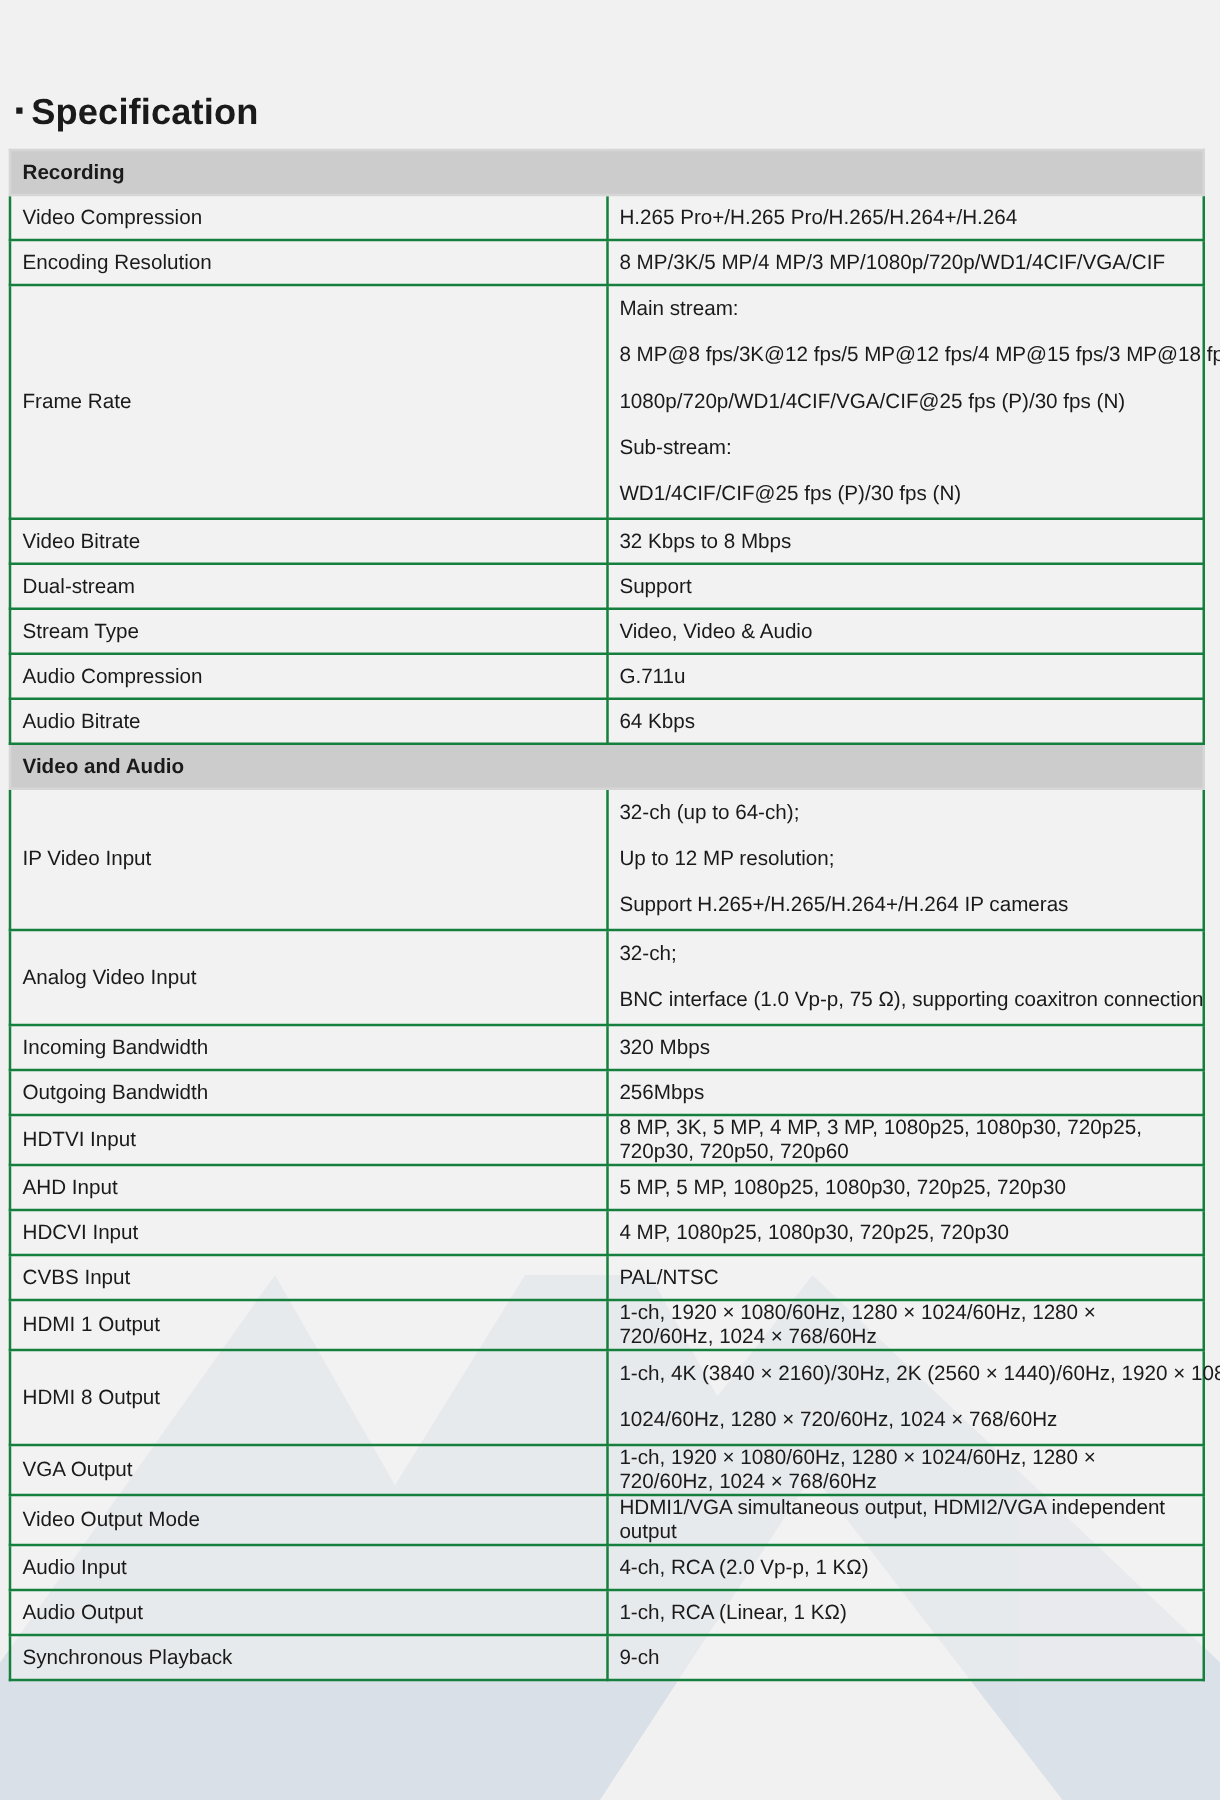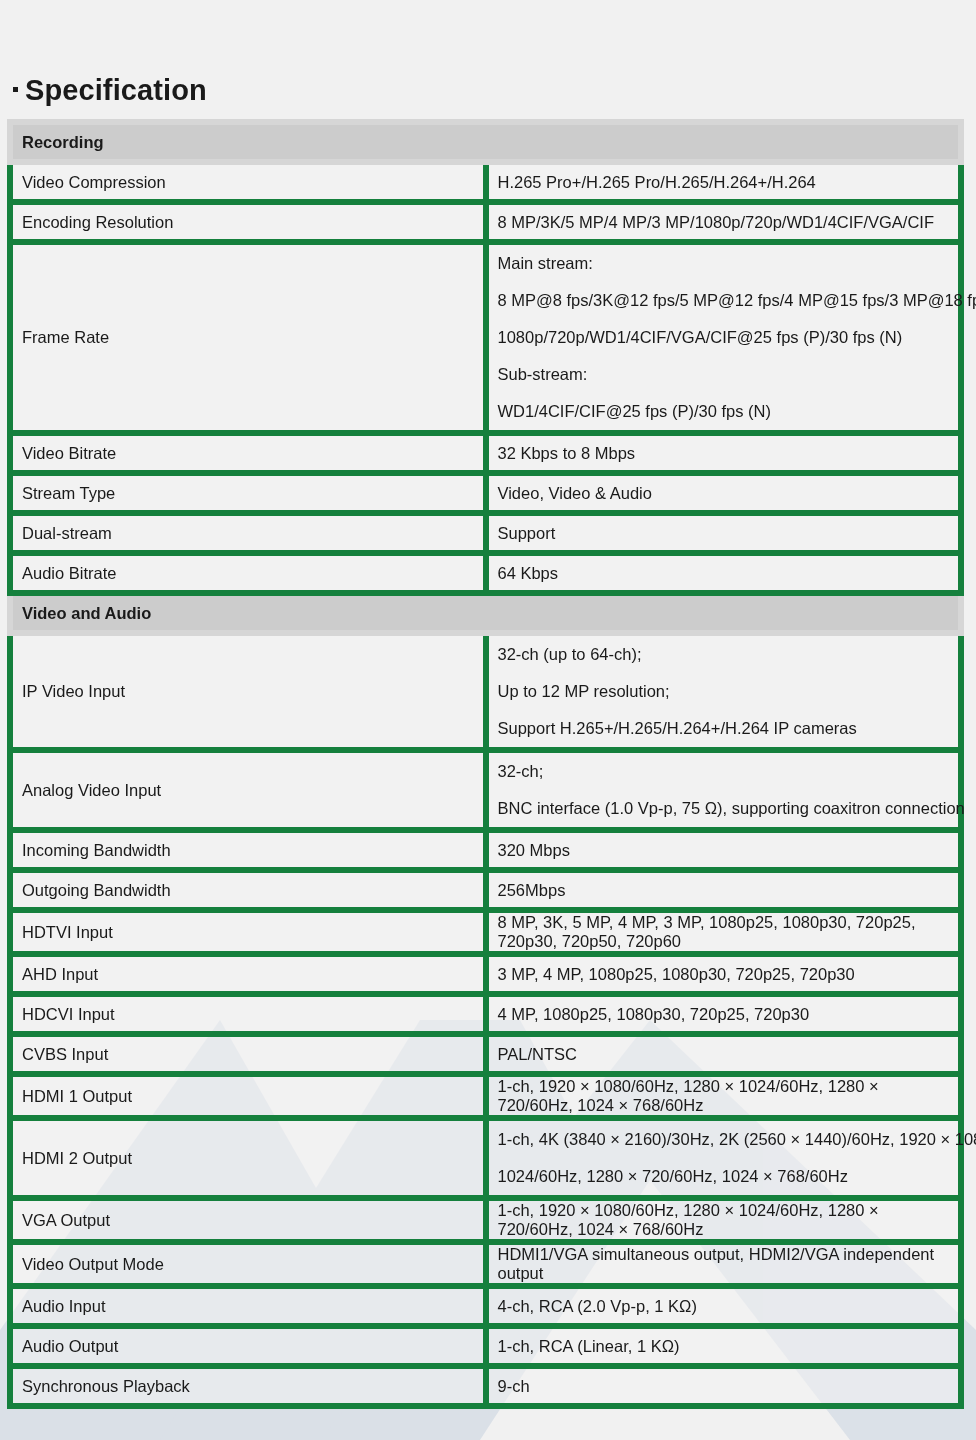--- a/index.html
+++ b/index.html
@@ -21,7 +21,7 @@
     font-size:16.5px;
   }
   table.spec td {
-    border:6px solid #15803d;
+    border:2px solid #15803d;
     padding:0 9px;
     height:34px;
     vertical-align:middle;

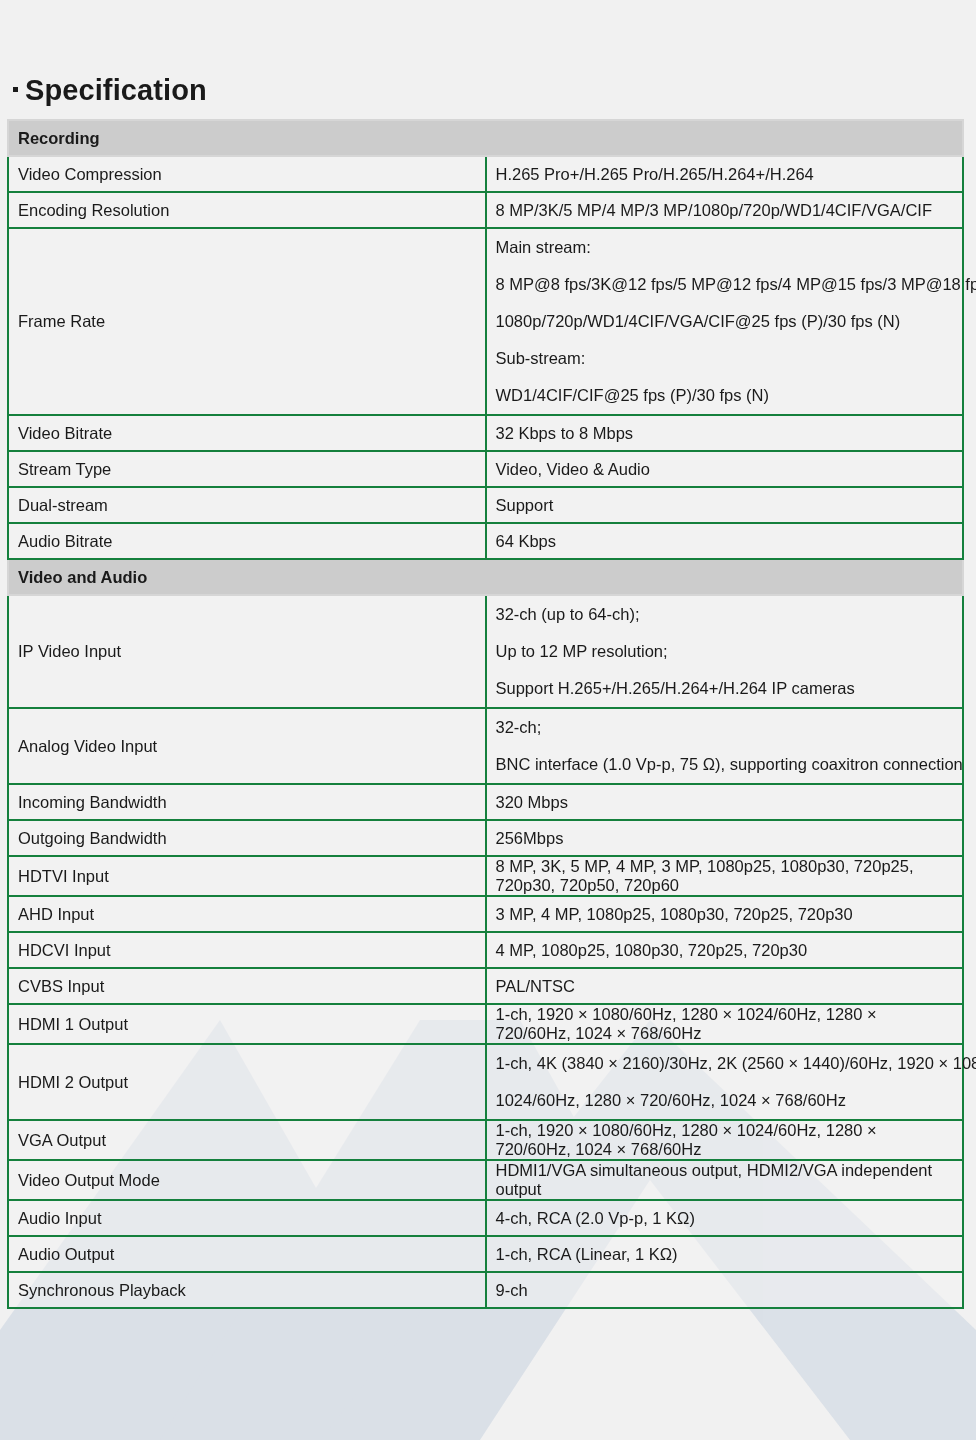--- a/index.html
+++ b/index.html
@@ -83,15 +83,15 @@
         </td>
       </tr>
       <tr>
+        <td class="key">Dual-stream</td>
+        <td>
+          <div class="">Support</div>
+        </td>
+      </tr>
+      <tr>
         <td class="key">Stream Type</td>
         <td>
           <div class="">Video, Video &amp; Audio</div>
-        </td>
-      </tr>
-      <tr>
-        <td class="key">Dual-stream</td>
-        <td>
-          <div class="">Support</div>
         </td>
       </tr>
       <tr>

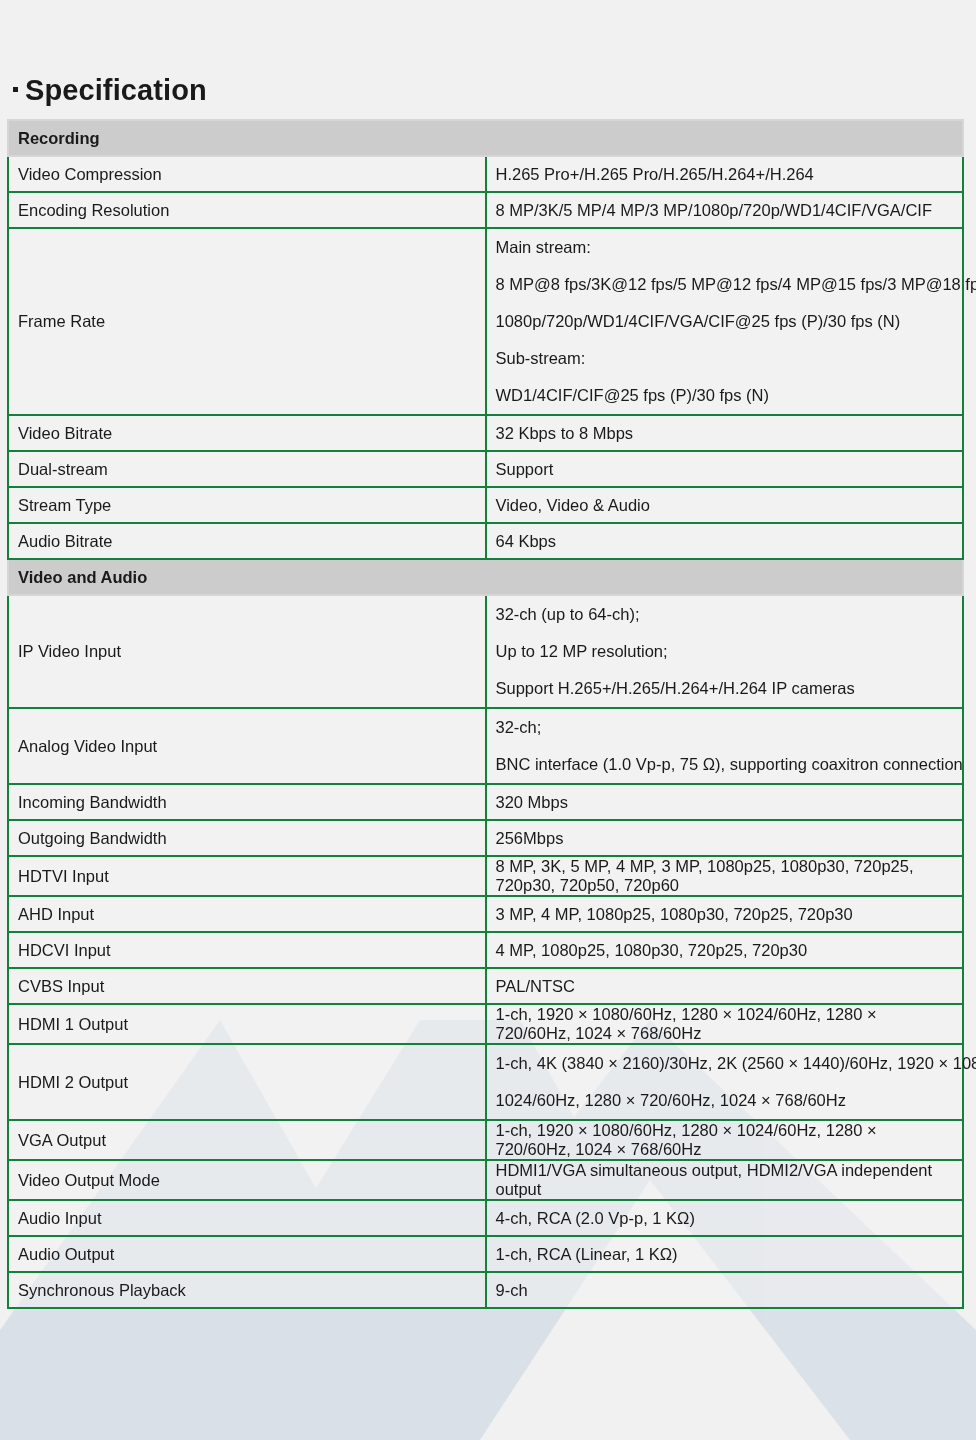--- a/index.html
+++ b/index.html
@@ -95,6 +95,12 @@
         </td>
       </tr>
       <tr>
+        <td class="key">Audio Compression</td>
+        <td>
+          <div class="">G.711u</div>
+        </td>
+      </tr>
+      <tr>
         <td class="key">Audio Bitrate</td>
         <td>
           <div class="">64 Kbps</div>

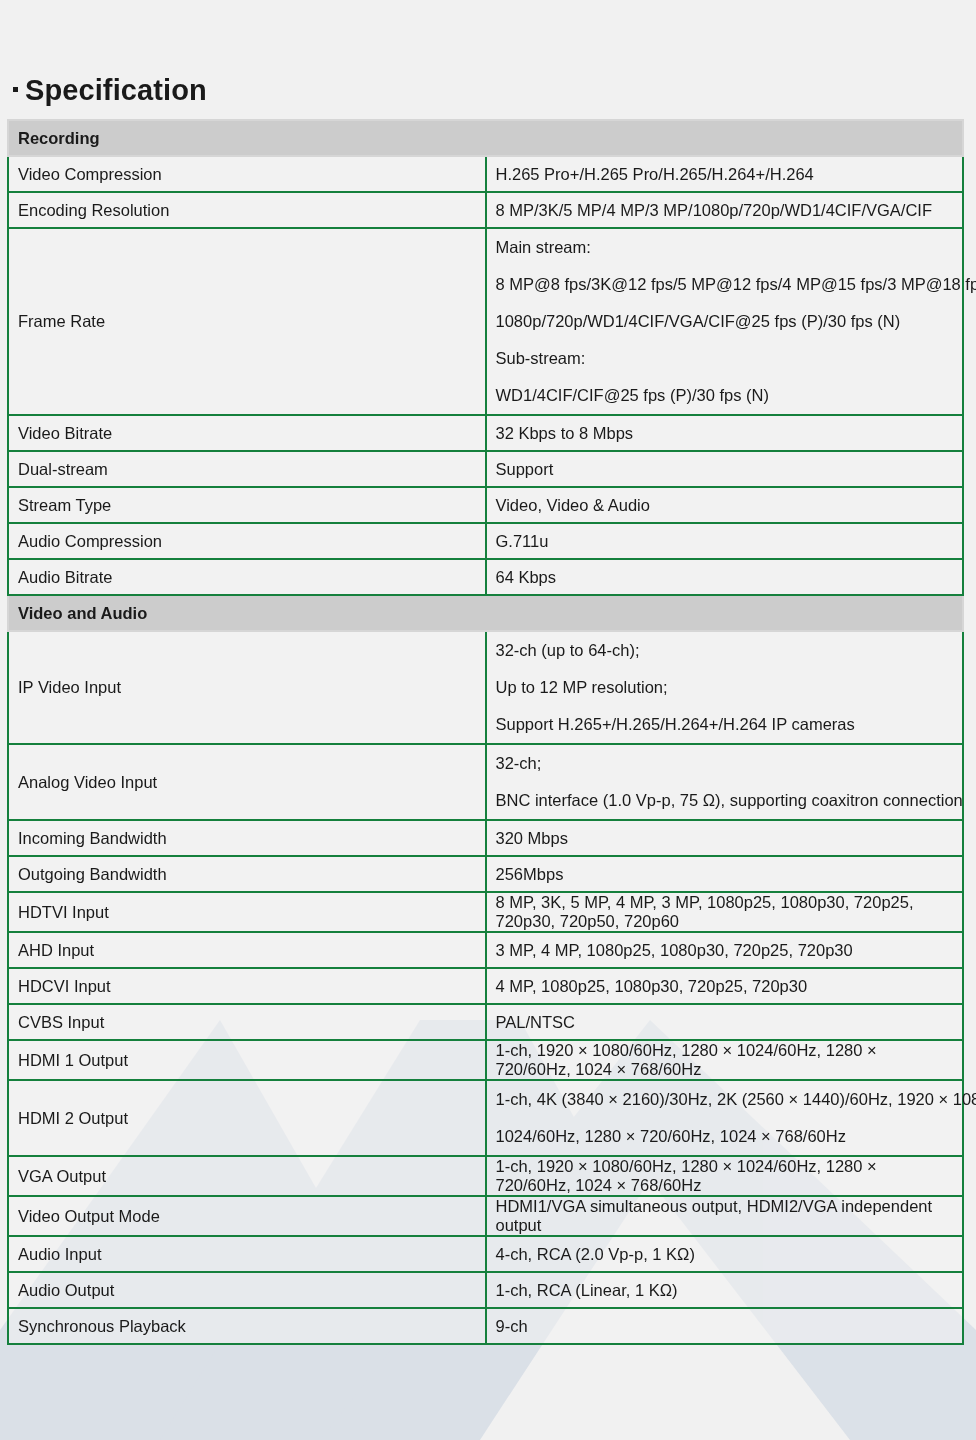--- a/index.html
+++ b/index.html
@@ -145,7 +145,7 @@
       <tr>
         <td class="key">AHD Input</td>
         <td>
-          <div class="">3 MP, 4 MP, 1080p25, 1080p30, 720p25, 720p30</div>
+          <div class="">5 MP, 5 MP, 1080p25, 1080p30, 720p25, 720p30</div>
         </td>
       </tr>
       <tr>

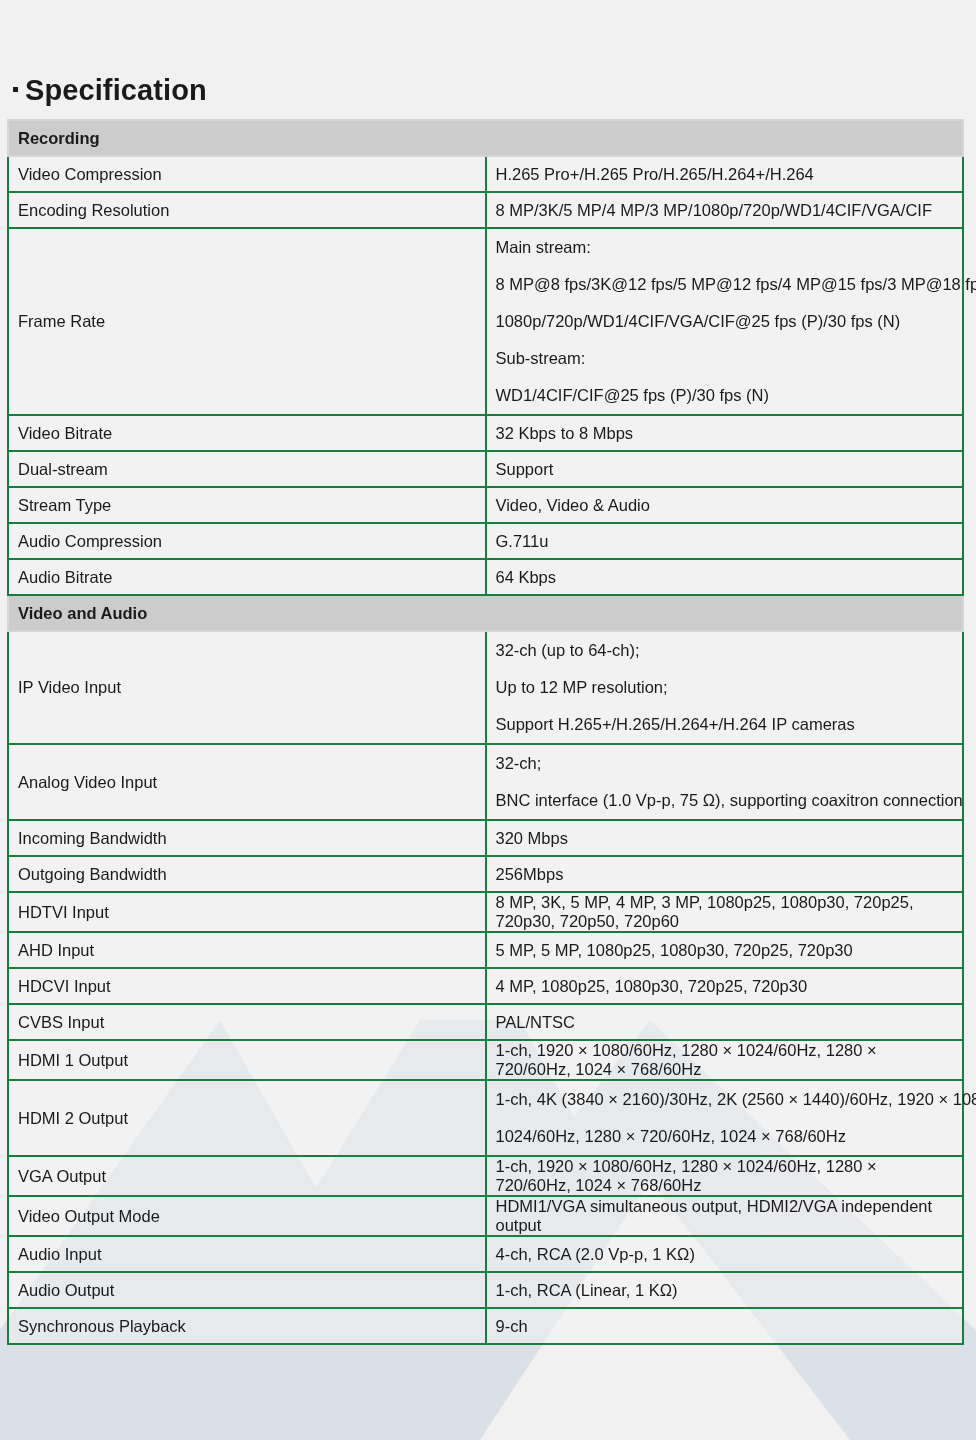--- a/index.html
+++ b/index.html
@@ -167,7 +167,7 @@
         </td>
       </tr>
       <tr>
-        <td class="key">HDMI 2 Output</td>
+        <td class="key">HDMI 8 Output</td>
         <td class="multi">
           <div class="line">1-ch, 4K (3840 × 2160)/30Hz, 2K (2560 × 1440)/60Hz, 1920 × 1080/60Hz, 1280 ×</div>
           <div class="line">1024/60Hz, 1280 × 720/60Hz, 1024 × 768/60Hz</div>

